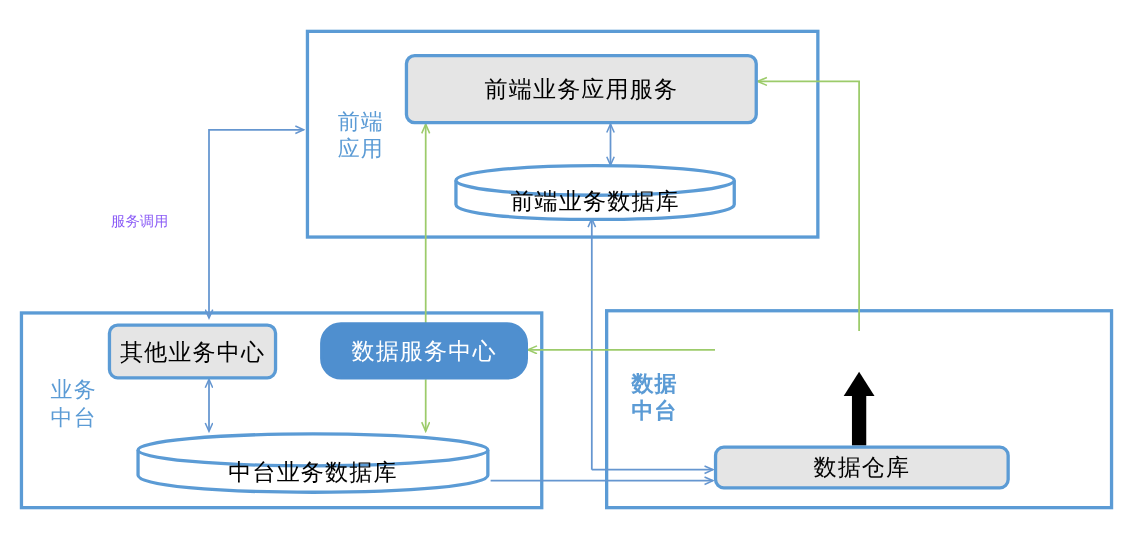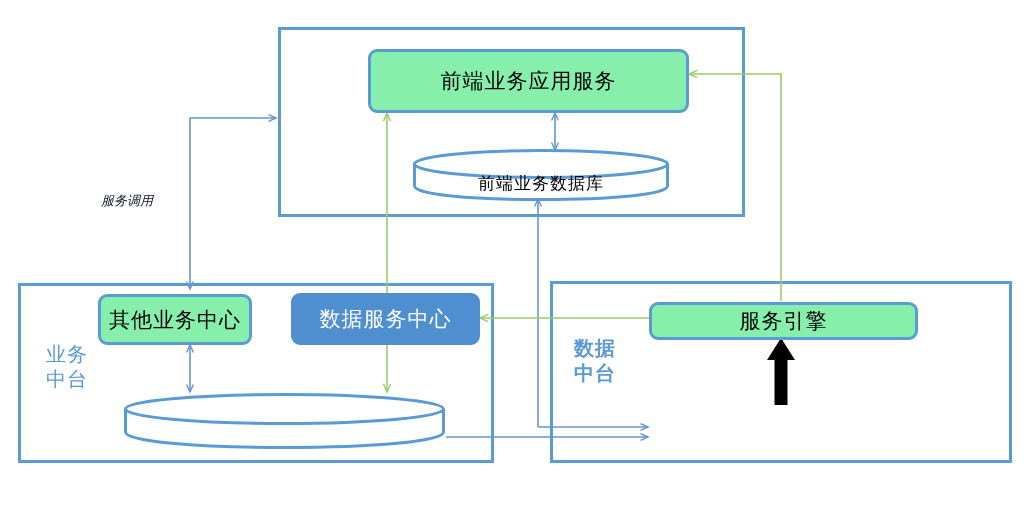--- a/index.html
+++ b/index.html
@@ -46,7 +46,7 @@
     box-sizing: border-box;
     border: 3px solid #5b9bd5;
     border-radius: 9px;
-    background: #86efac;
+    background: #e5e5e5;
     color: #000000;
     font-size: 21px;
     display: flex;

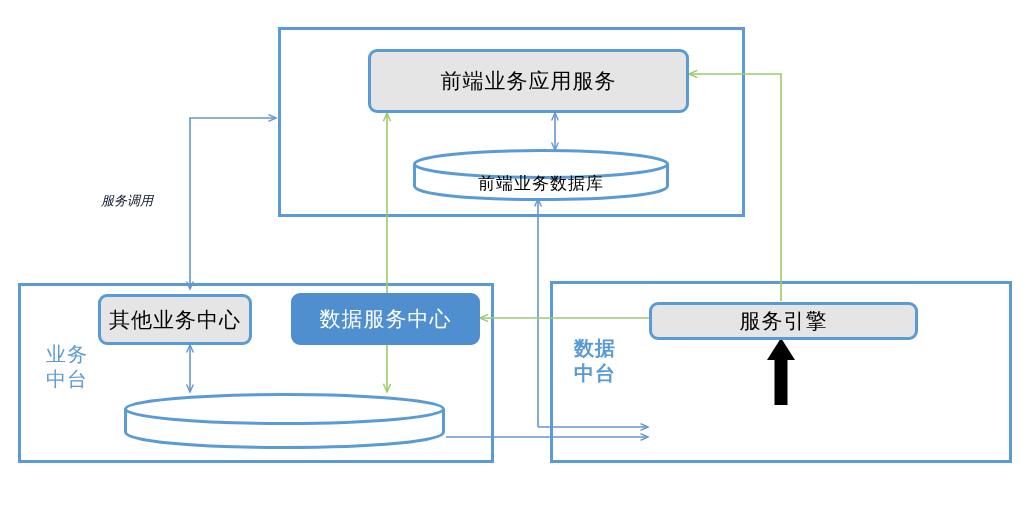--- a/index.html
+++ b/index.html
@@ -95,6 +95,8 @@
 <div id="canvas">
 
   <div class="zone" style="left:278px; top:27px; width:467px; height:190px;"></div>
+  <div class="zone-label" style="left:293px; top:98px; width:70px;">前端
+应用</div>
 
   <div class="zone" style="left:18px; top:283px; width:476px; height:180px;"></div>
   <div class="zone-label" style="left:32px; top:342px; width:70px;">业务

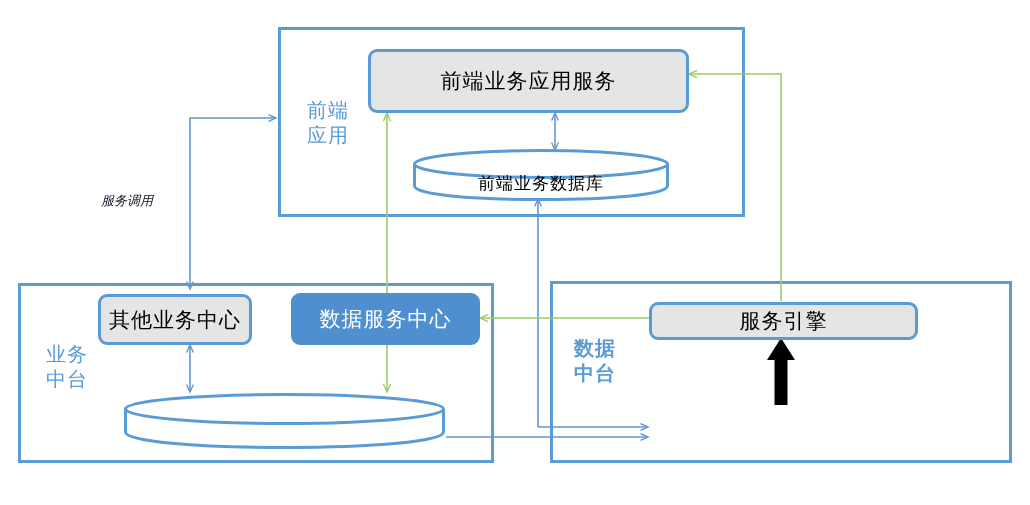--- a/index.html
+++ b/index.html
@@ -78,7 +78,7 @@
     align-items: center;
     justify-content: center;
     color: #000;
-    font-size: 17px;
+    font-size: 21px;
     letter-spacing: 1px;
   }
   .wire-label {

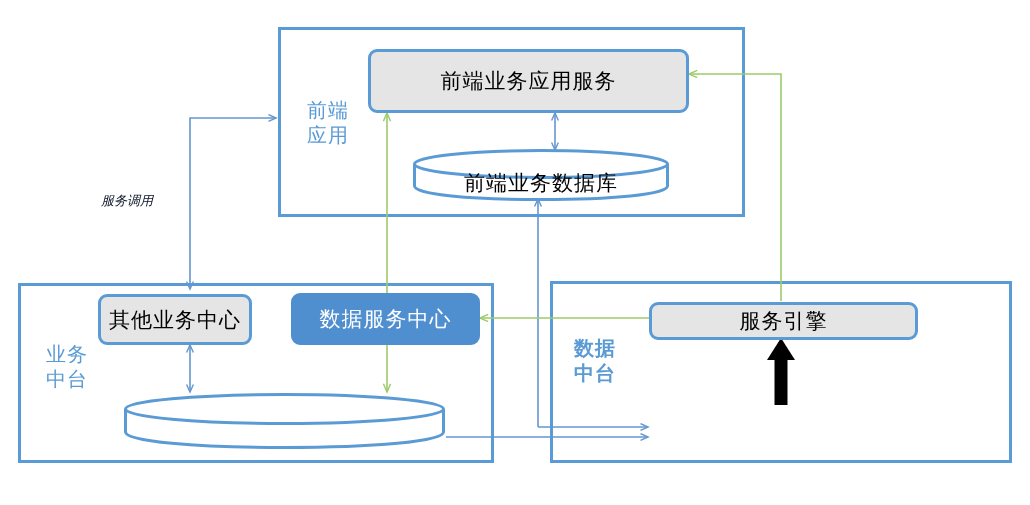--- a/index.html
+++ b/index.html
@@ -83,10 +83,9 @@
   }
   .wire-label {
     position: absolute;
-    color: #0f172a;
+    color: #8b5cf6;
     font-size: 13px;
     white-space: nowrap;
-    font-style: italic;
   }
 </style>
 </head>

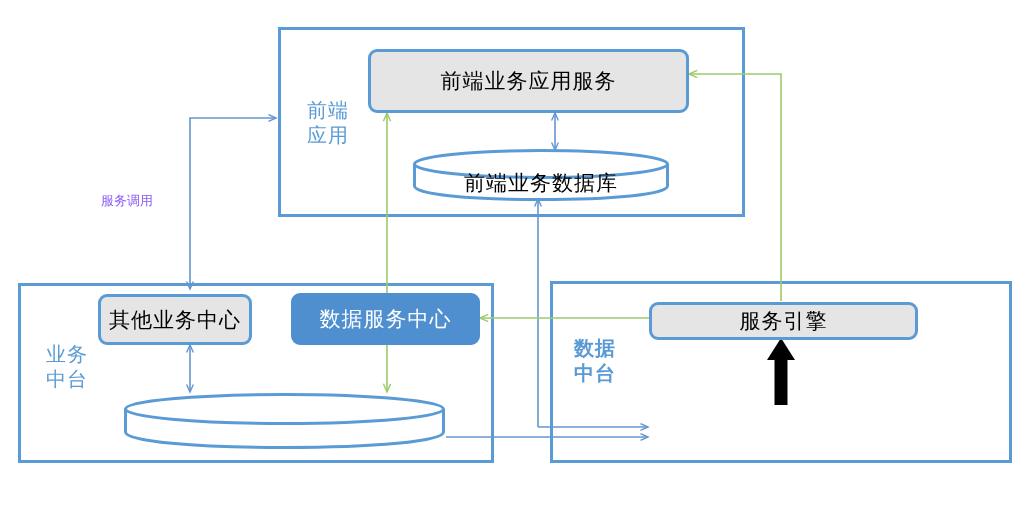--- a/index.html
+++ b/index.html
@@ -173,7 +173,7 @@
 
   <div class="node" style="left:98px; top:294px; width:154px; height:51px;">其他业务中心</div>
 
-  <div class="node filled" style="left:291px; top:293px; width:189px; height:52px;">数据服务中心</div>
+  <div class="node filled" style="left:291px; top:293px; width:189px; height:52px;border-radius:19px;">数据服务中心</div>
 
   <div class="db" style="left:123px; top:392px; width:323px; height:58px;">
     <svg width="323" height="58" viewBox="0 0 323 58">

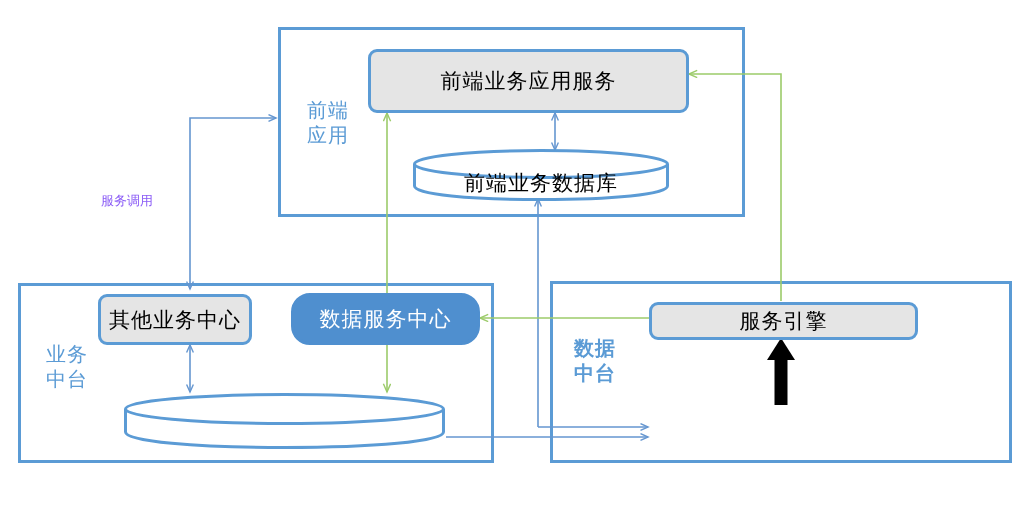--- a/index.html
+++ b/index.html
@@ -182,7 +182,6 @@
     </svg>
   </div>
 
-  <div class="node" style="left:649px; top:302px; width:269px; height:38px;">服务引擎</div>
 
 
   <div class="wire-label" style="left:101px; top:192px;">服务调用</div>

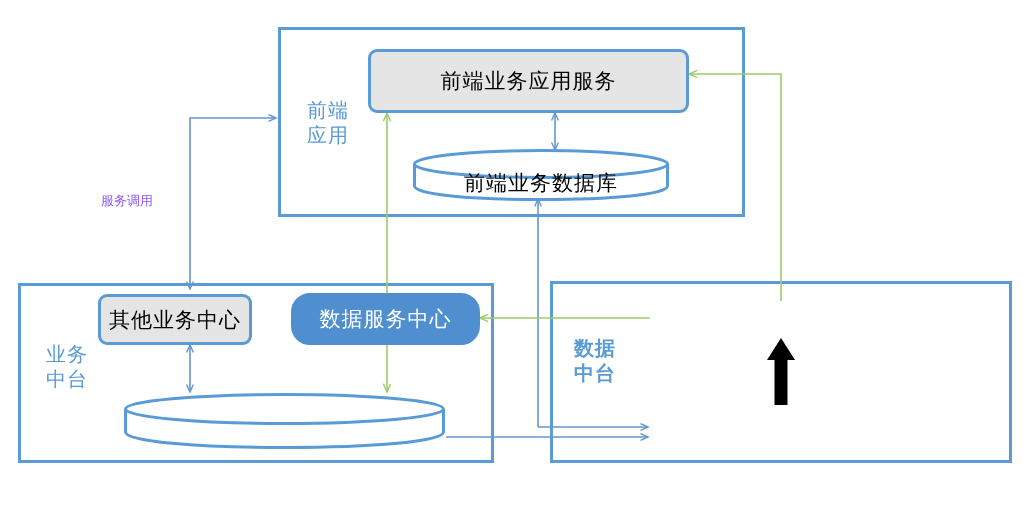--- a/index.html
+++ b/index.html
@@ -180,6 +180,7 @@
       <path d="M2.5,17 L2.5,40 C2.5,49.5 73,55.5 161.5,55.5 C250,55.5 320.5,49.5 320.5,40 L320.5,17" fill="#ffffff" stroke="#5b9bd5" stroke-width="3"></path>
       <ellipse cx="161.5" cy="17" rx="159" ry="14.5" fill="#ffffff" stroke="#5b9bd5" stroke-width="3"></ellipse>
     </svg>
+    <div class="db-text">中台业务数据库</div>
   </div>
 
 

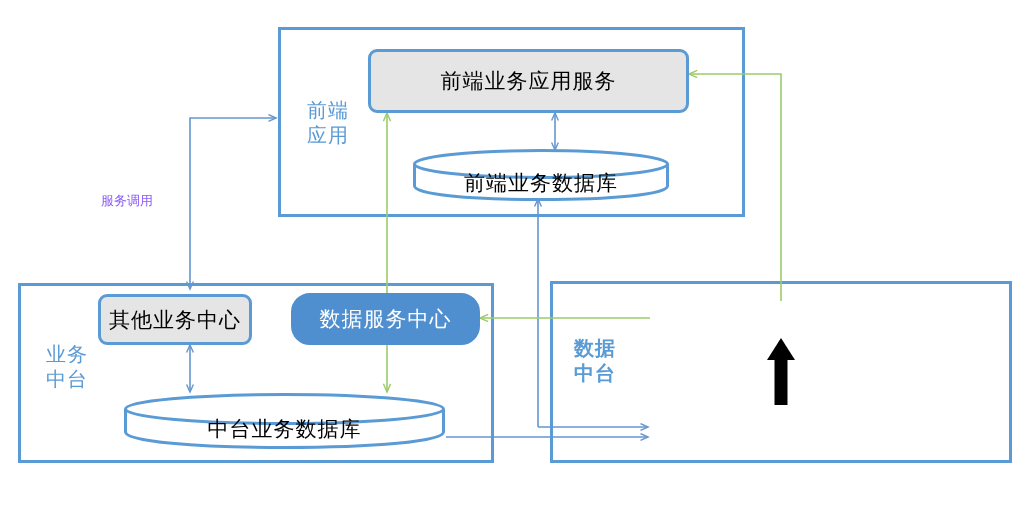--- a/index.html
+++ b/index.html
@@ -184,6 +184,7 @@
   </div>
 
 
+  <div class="node" style="left:649px; top:405px; width:269px; height:40px;">数据仓库</div>
 
   <div class="wire-label" style="left:101px; top:192px;">服务调用</div>
 

